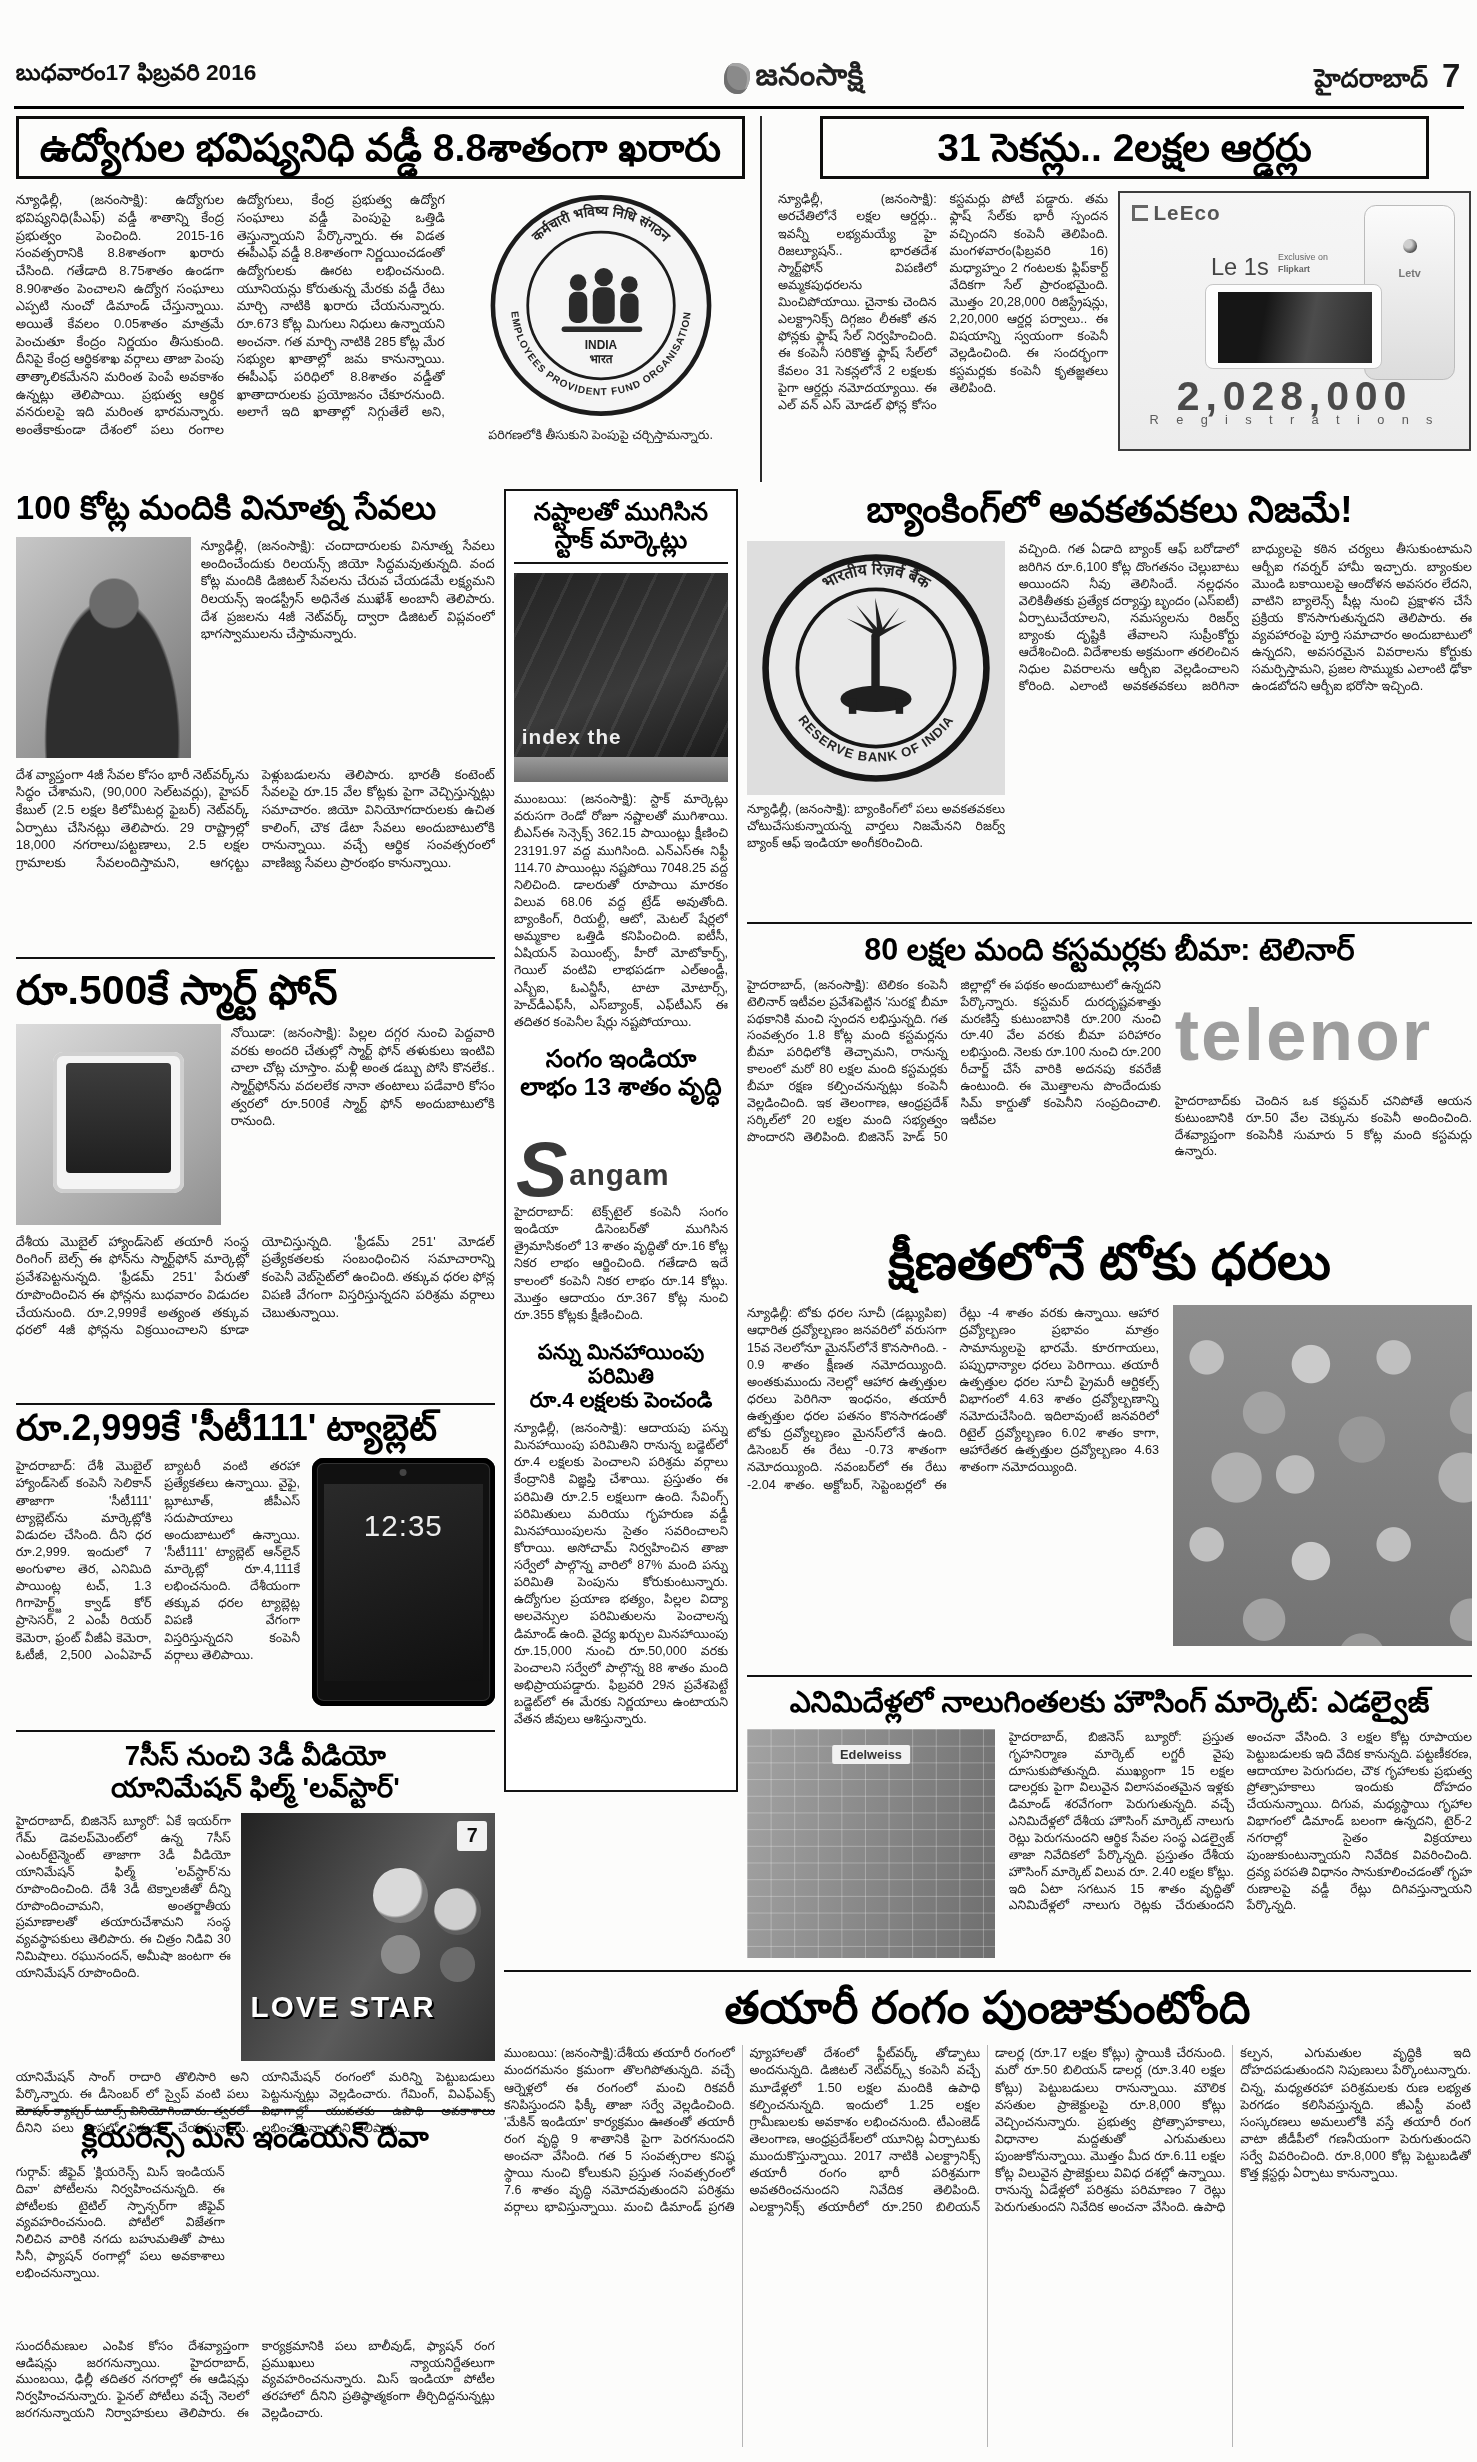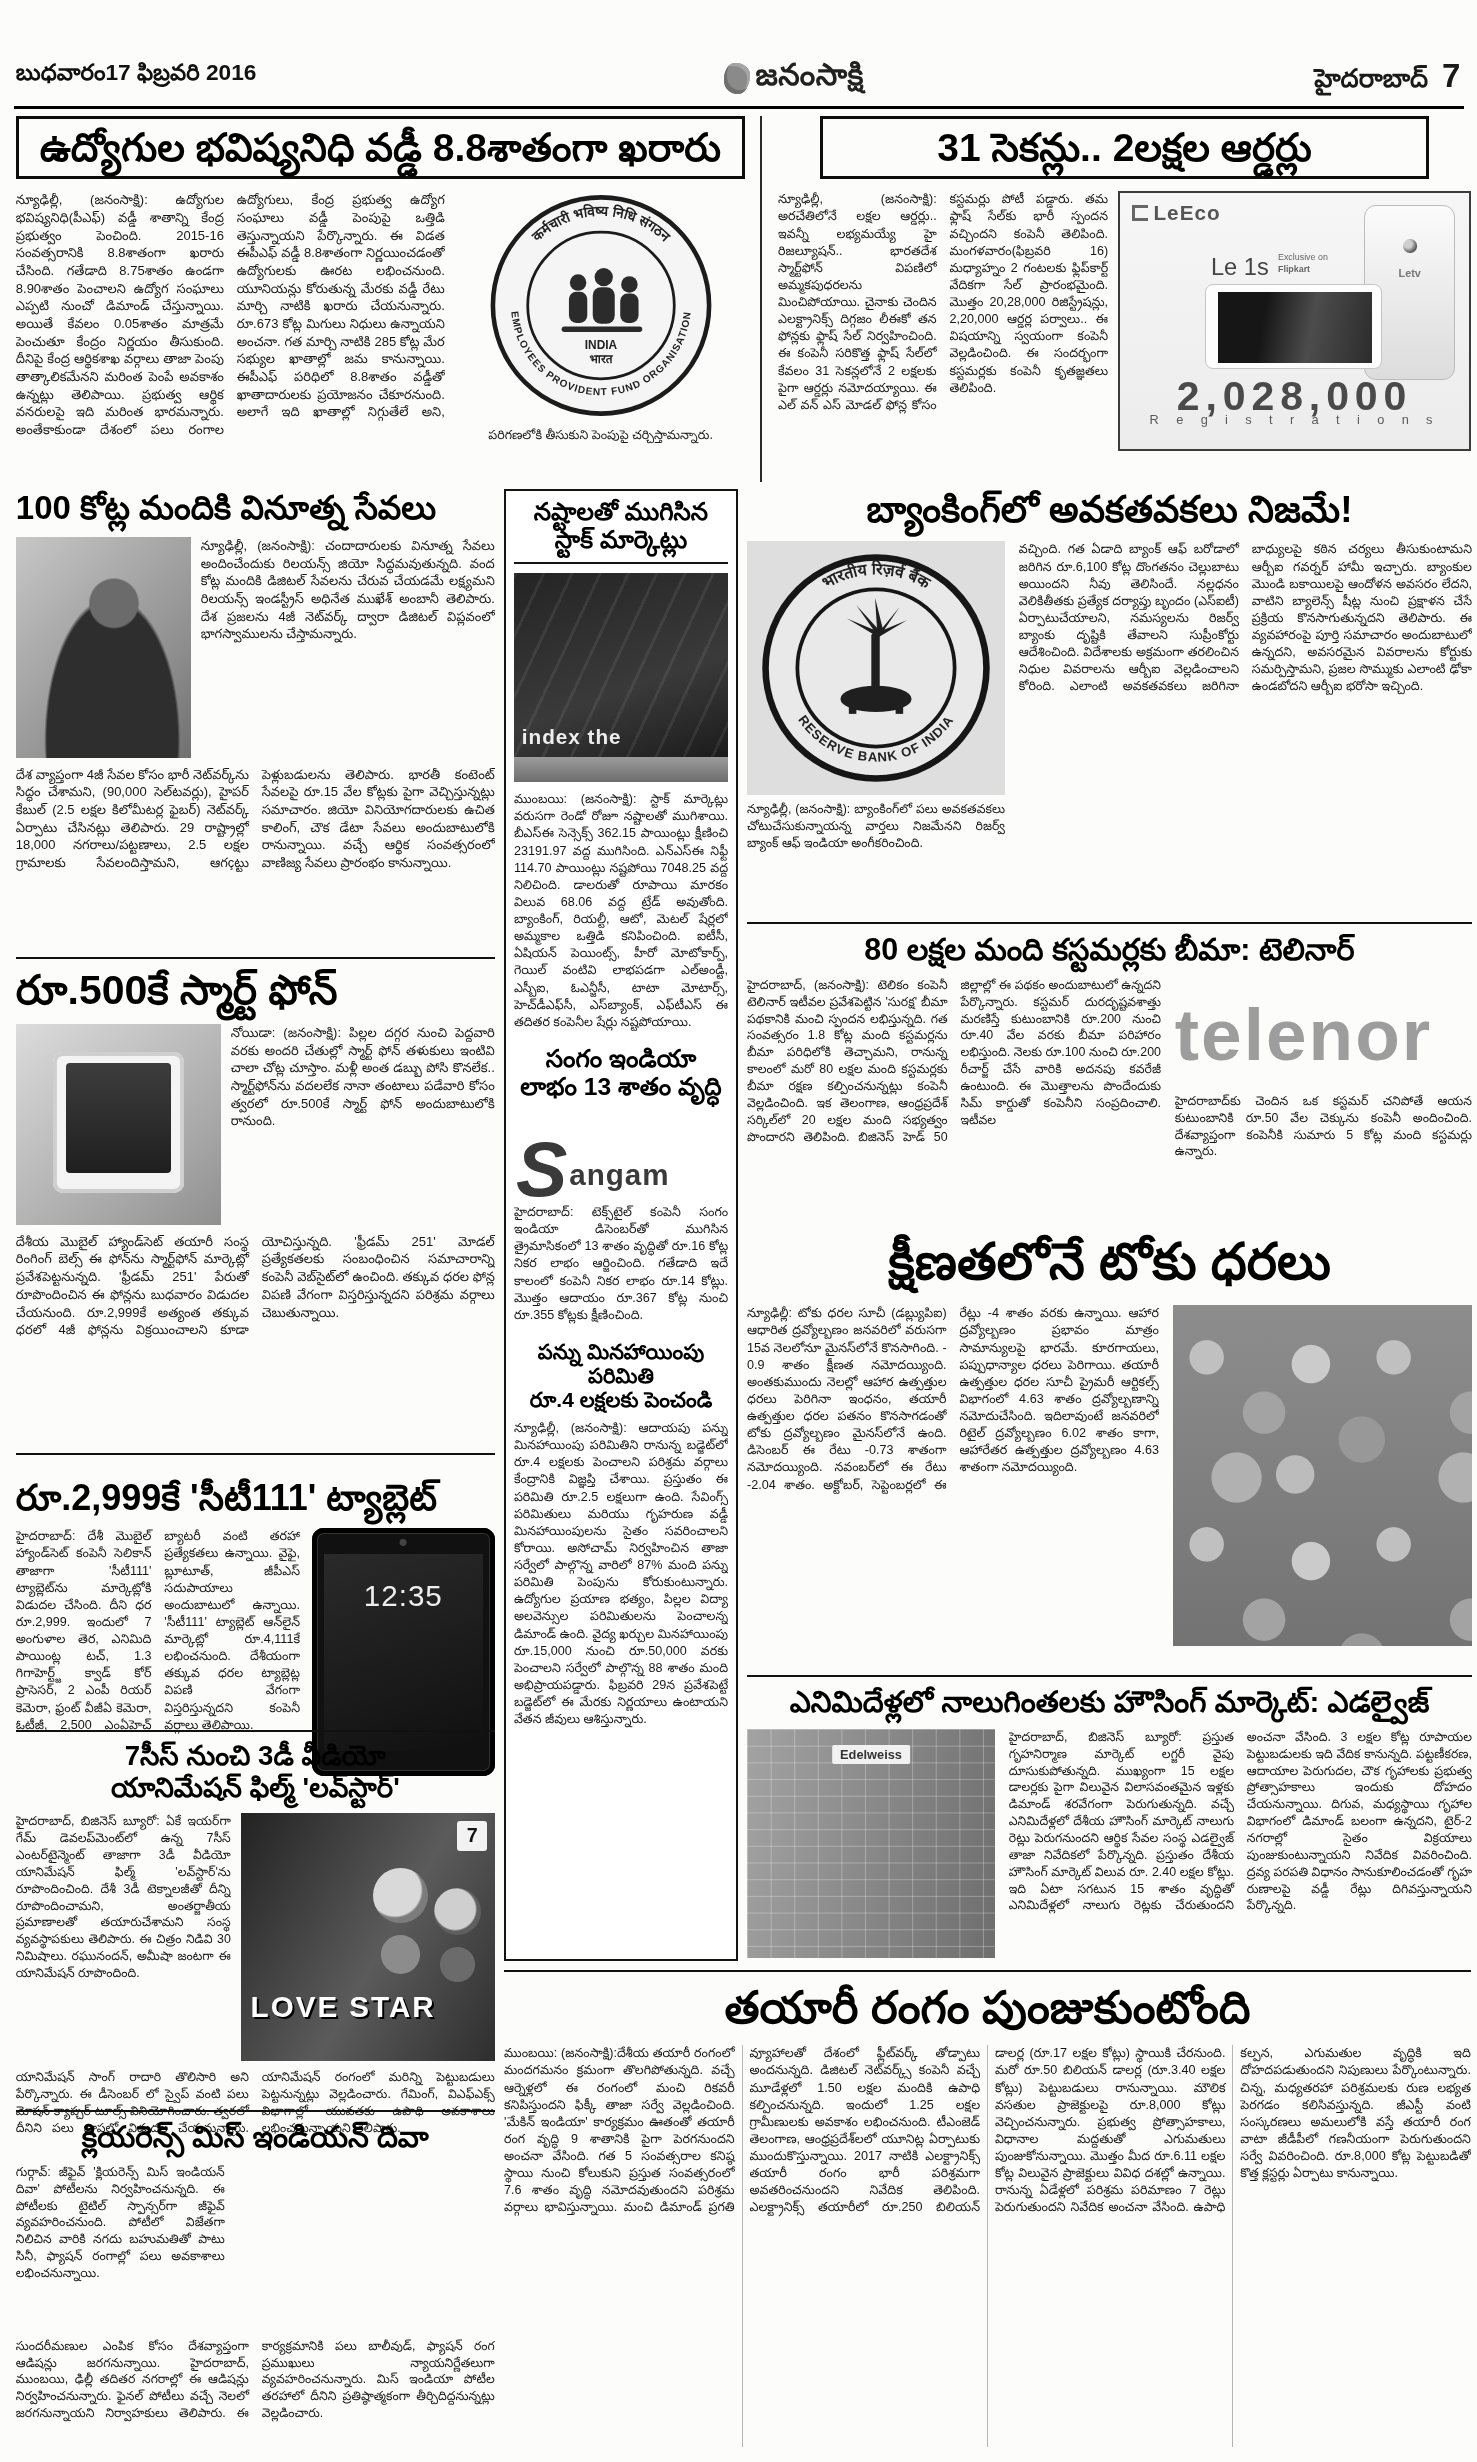--- a/index.html
+++ b/index.html
@@ -98,7 +98,7 @@
   .ad-reg { position:absolute; left:0; right:0; bottom:22px; text-align:center; font-size:12.8px; color:#5a5a5a; letter-spacing:6.9px; }
 
   
-  .midcol { left:504px; top:489px; width:234px; height:1472px; border:2px solid #141414; padding:6.9px 7.9px; background:#fff; }
+  .midcol { left:504px; top:489px; width:234px; height:1303px; border:2px solid #141414; padding:6.9px 7.9px; background:#fff; }
   .mid-hl { font-size:24.6px; text-align:center; border-bottom:2px solid #141414; padding-bottom:7.9px; }
   .sangam-logo { display:flex; align-items:flex-end; gap:2px; height:91px; margin:7.9px 0 3.9px 2px; color:#3a3a3a; }
   .sangam-s { font-size:77px; font-weight:800; font-style:italic; line-height:.8; }

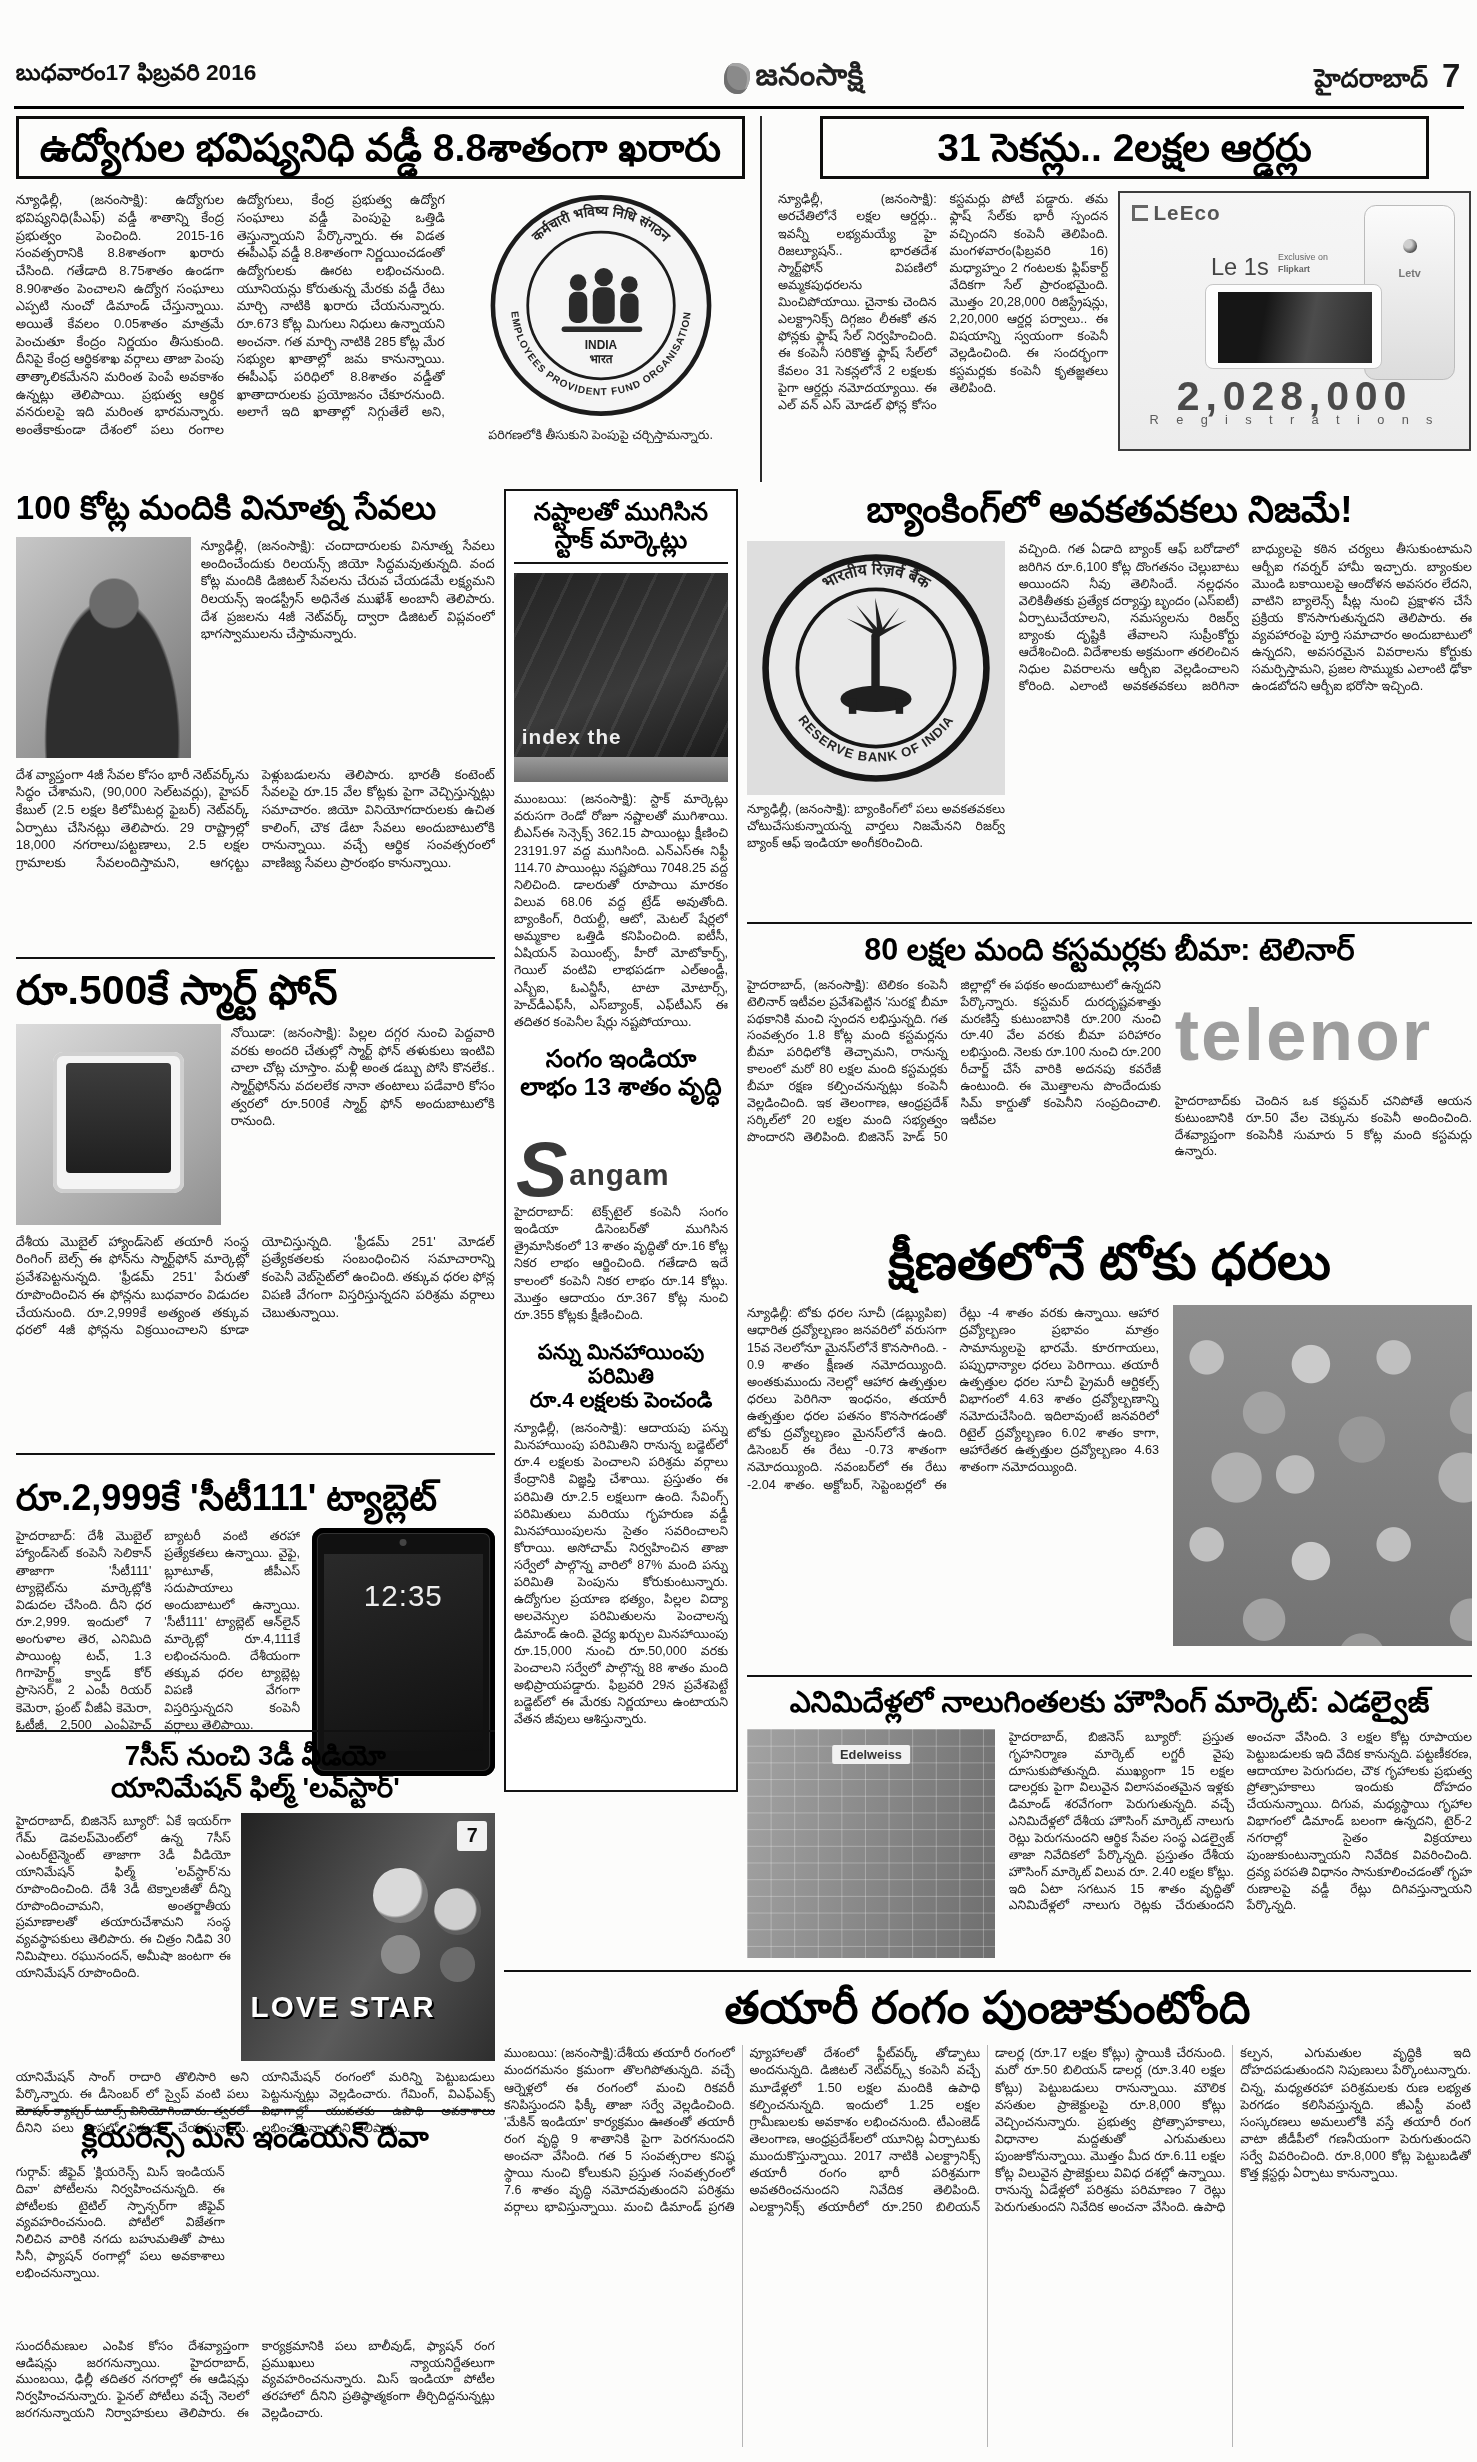--- a/index.html
+++ b/index.html
@@ -304,7 +304,7 @@
     </div>
   </section>
 
-  <section class="sec topline" style="left:15.8px; top:1453px; width:479px; padding-top:22px;">
+  <section class="sec topline" style="left:15.8px; top:1403px; width:479px; padding-top:2px;">
     <div class="hl" style="font-size:36px; margin-bottom:9.9px;">రూ.2,999కే 'సీటీ111' ట్యాబ్లెట్</div>
     <div style="display:flex; gap:11.8px;">
       <div class="body-txt col2" style="flex:1; height:252px; font-size:12.6px;">హైదరాబాద్: దేశీ మొబైల్ హ్యాండ్‌సెట్ కంపెనీ సెలికాన్ తాజాగా 'సీటీ111' ట్యాబ్లెట్‌ను మార్కెట్లోకి విడుదల చేసింది. దీని ధర రూ.2,999. ఇందులో 7 అంగుళాల తెర, ఎనిమిది పాయింట్ల టచ్, 1.3 గిగాహెర్ట్జ్ క్వాడ్ కోర్ ప్రాసెసర్, 2 ఎంపీ రియర్ కెమెరా, ఫ్రంట్ వీజీఏ కెమెరా, ఓటీజీ, 2,500 ఎంఏహెచ్ బ్యాటరీ వంటి తరహా ప్రత్యేకతలు ఉన్నాయి. వైఫై, బ్లూటూత్, జీపీఎస్ సదుపాయాలు అందుబాటులో ఉన్నాయి. 'సీటీ111' ట్యాబ్లెట్ ఆన్‌లైన్ మార్కెట్లో రూ.4,111కే లభించనుంది. దేశీయంగా తక్కువ ధరల ట్యాబ్లెట్ల విపణి వేగంగా విస్తరిస్తున్నదని కంపెనీ వర్గాలు తెలిపాయి.</div>

